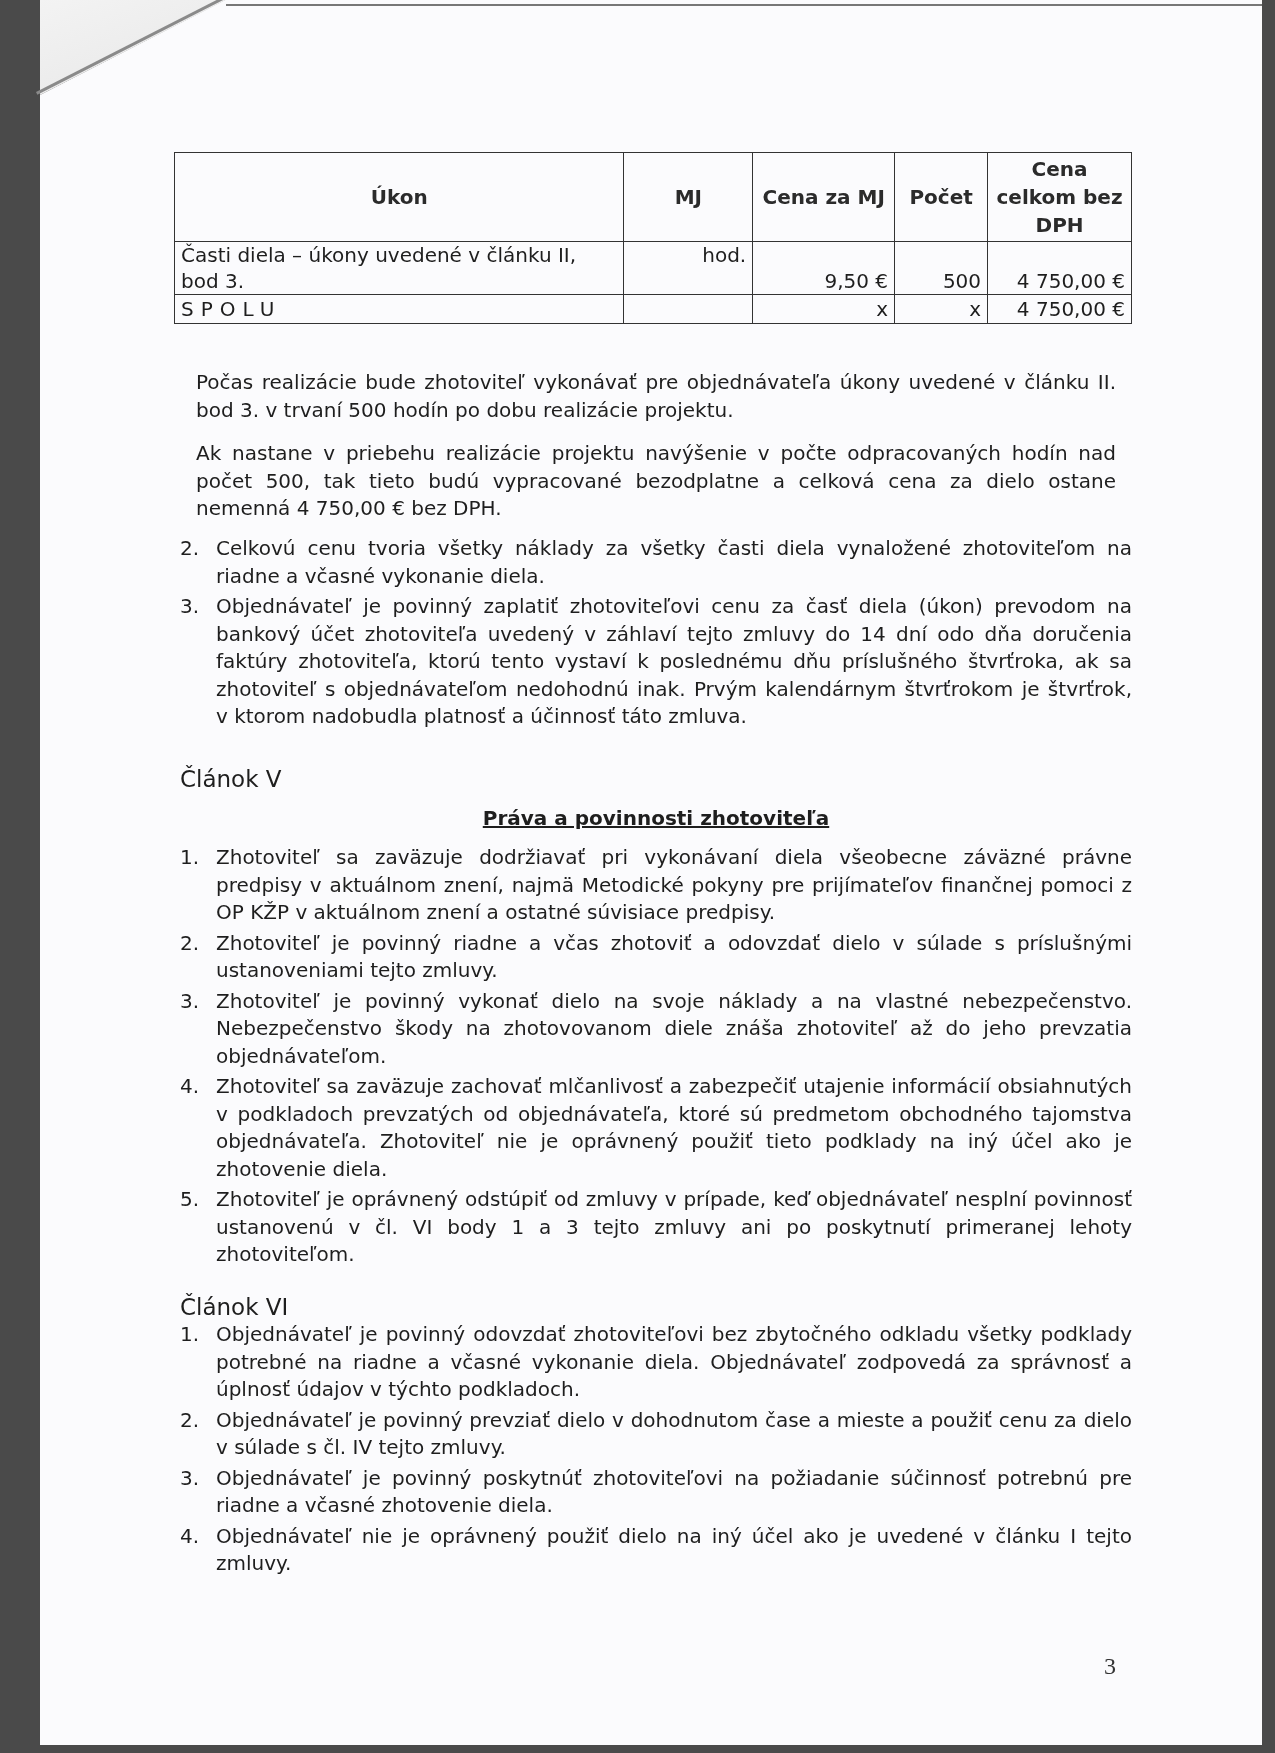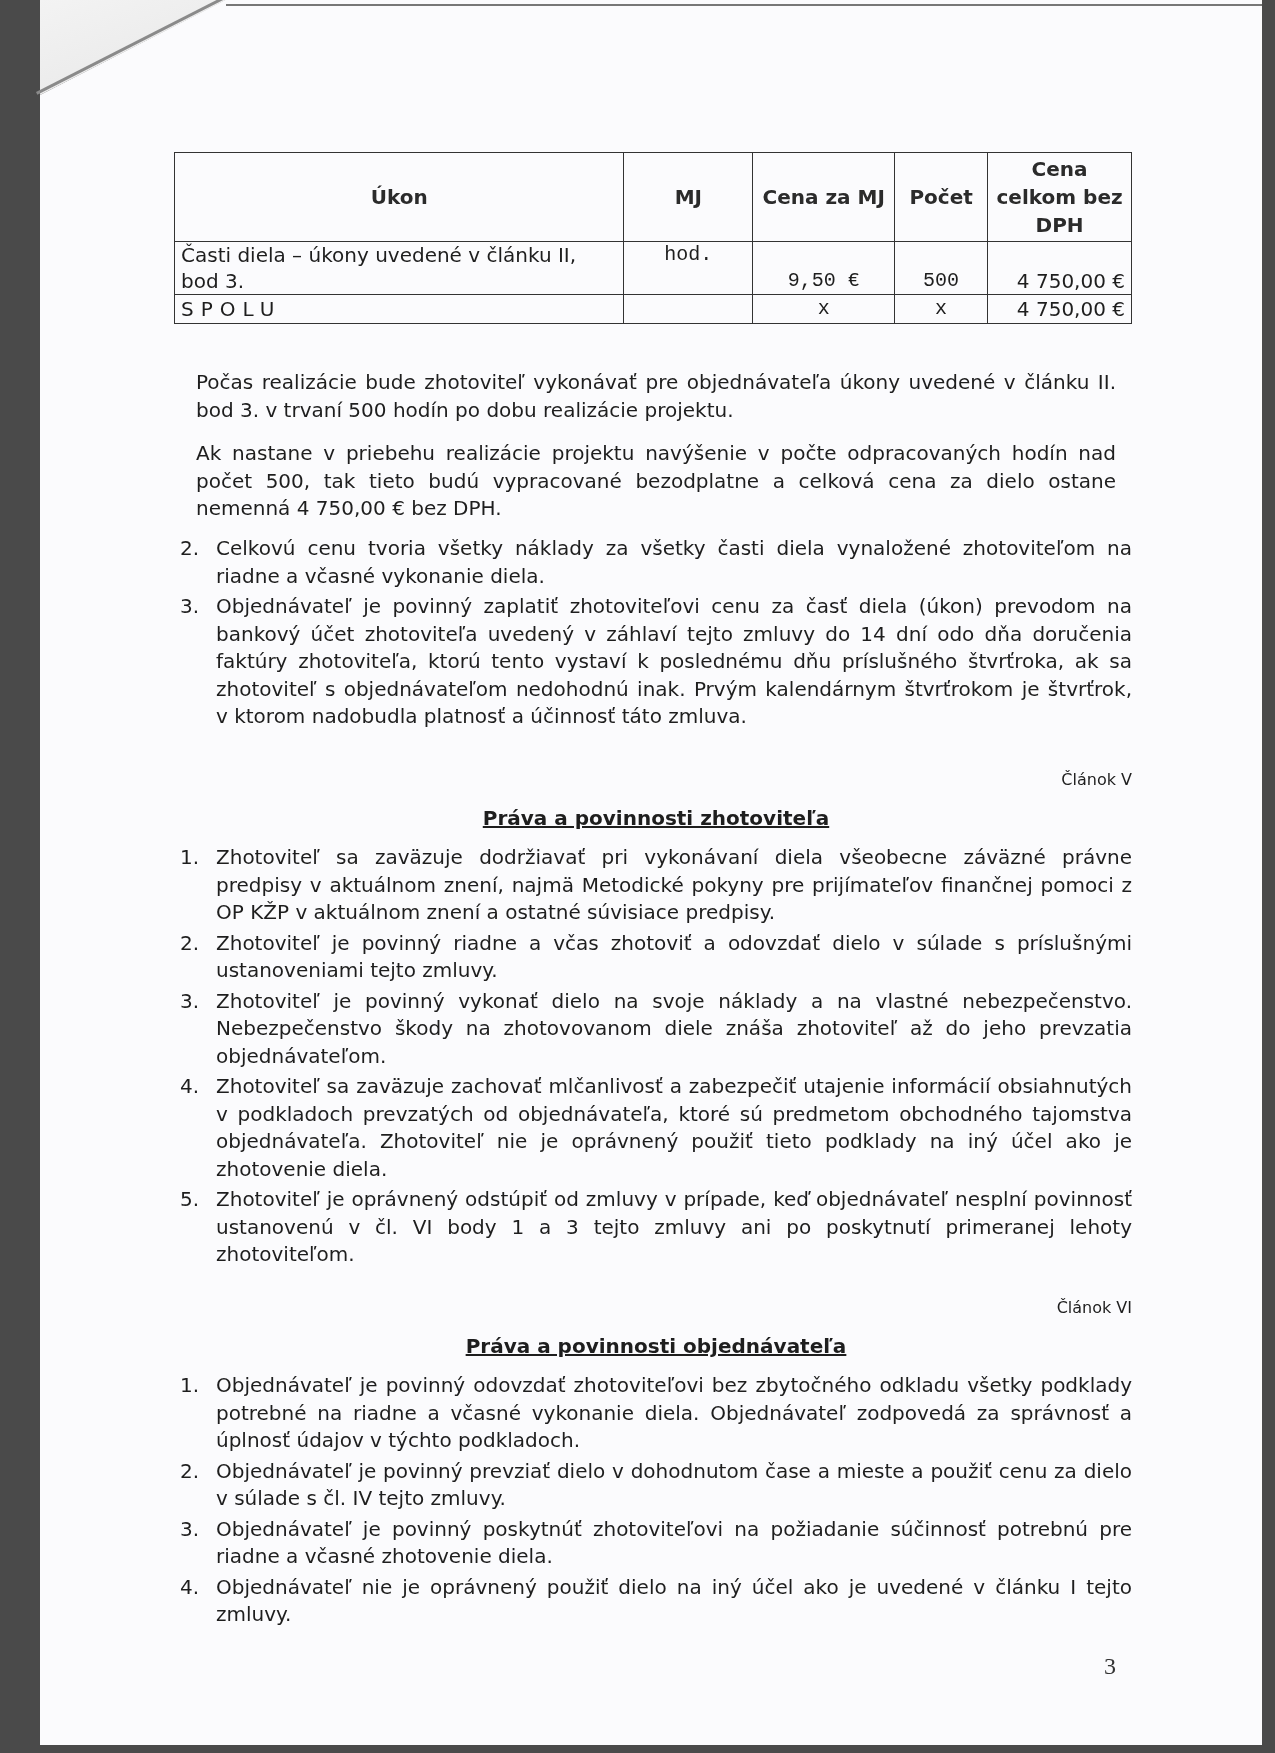--- a/index.html
+++ b/index.html
@@ -33,7 +33,7 @@
   }
   table.price td, table.price th { border: 1.5px solid #333; padding: 0 6px; vertical-align: middle; margin-top: 44px; }
   table.price th { font-weight: bold; text-align: center; height: 88px; line-height: 28px; color:#2b2b2b; }
-  table.price td.c { text-align: center; font-family: Liberation Mono, monospace; }
+  table.price td.c { text-align: right; }
   table.price td.r { text-align: right; }
   .row1 td { height: 48px; line-height: 26px; }
   .row2 td { height: 28px; line-height: 26px; }

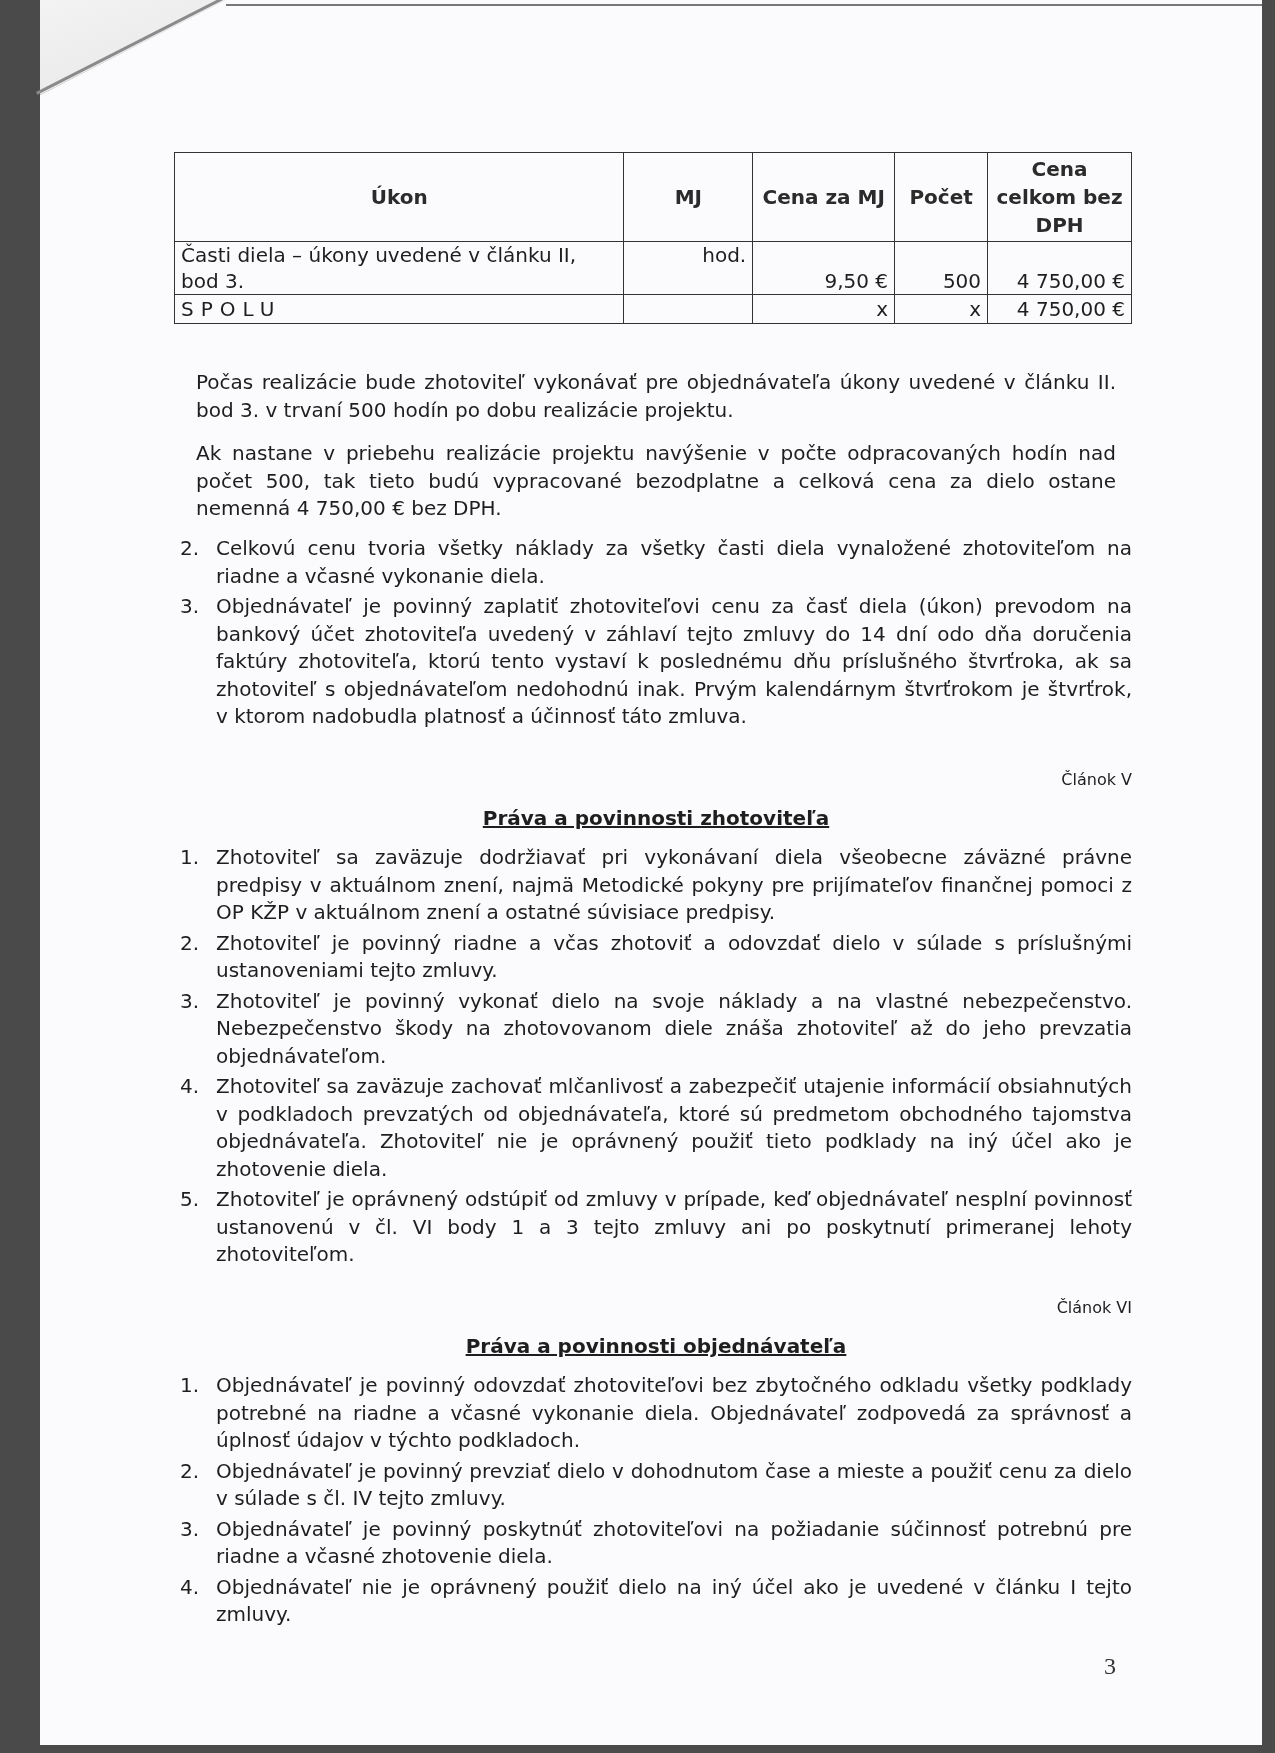--- a/index.html
+++ b/index.html
@@ -44,7 +44,7 @@
   ol.items { list-style: none; margin: 0; padding: 0; }
   ol.items li { position: relative; padding-left: 36px; margin: 0 0 3px 0; text-align: justify; }
   ol.items li .num { position: absolute; left: 0; top: 0; }
-  .art-title { text-align: right; margin: 0; font-size: 16px; line-height: 27px; }
+  .art-title { text-align: left; margin: 0; font-size: 23px; line-height: 27px; }
   .art-head { text-align: center; margin: 12px; font-weight: bold; text-decoration: underline; font-size: 20px; line-height: 27px; }
   .pagenum { position: absolute; left: 1104px; top: 1653px; font-family: "Liberation Serif", serif; font-size: 24px; color: #333; }
 </style>

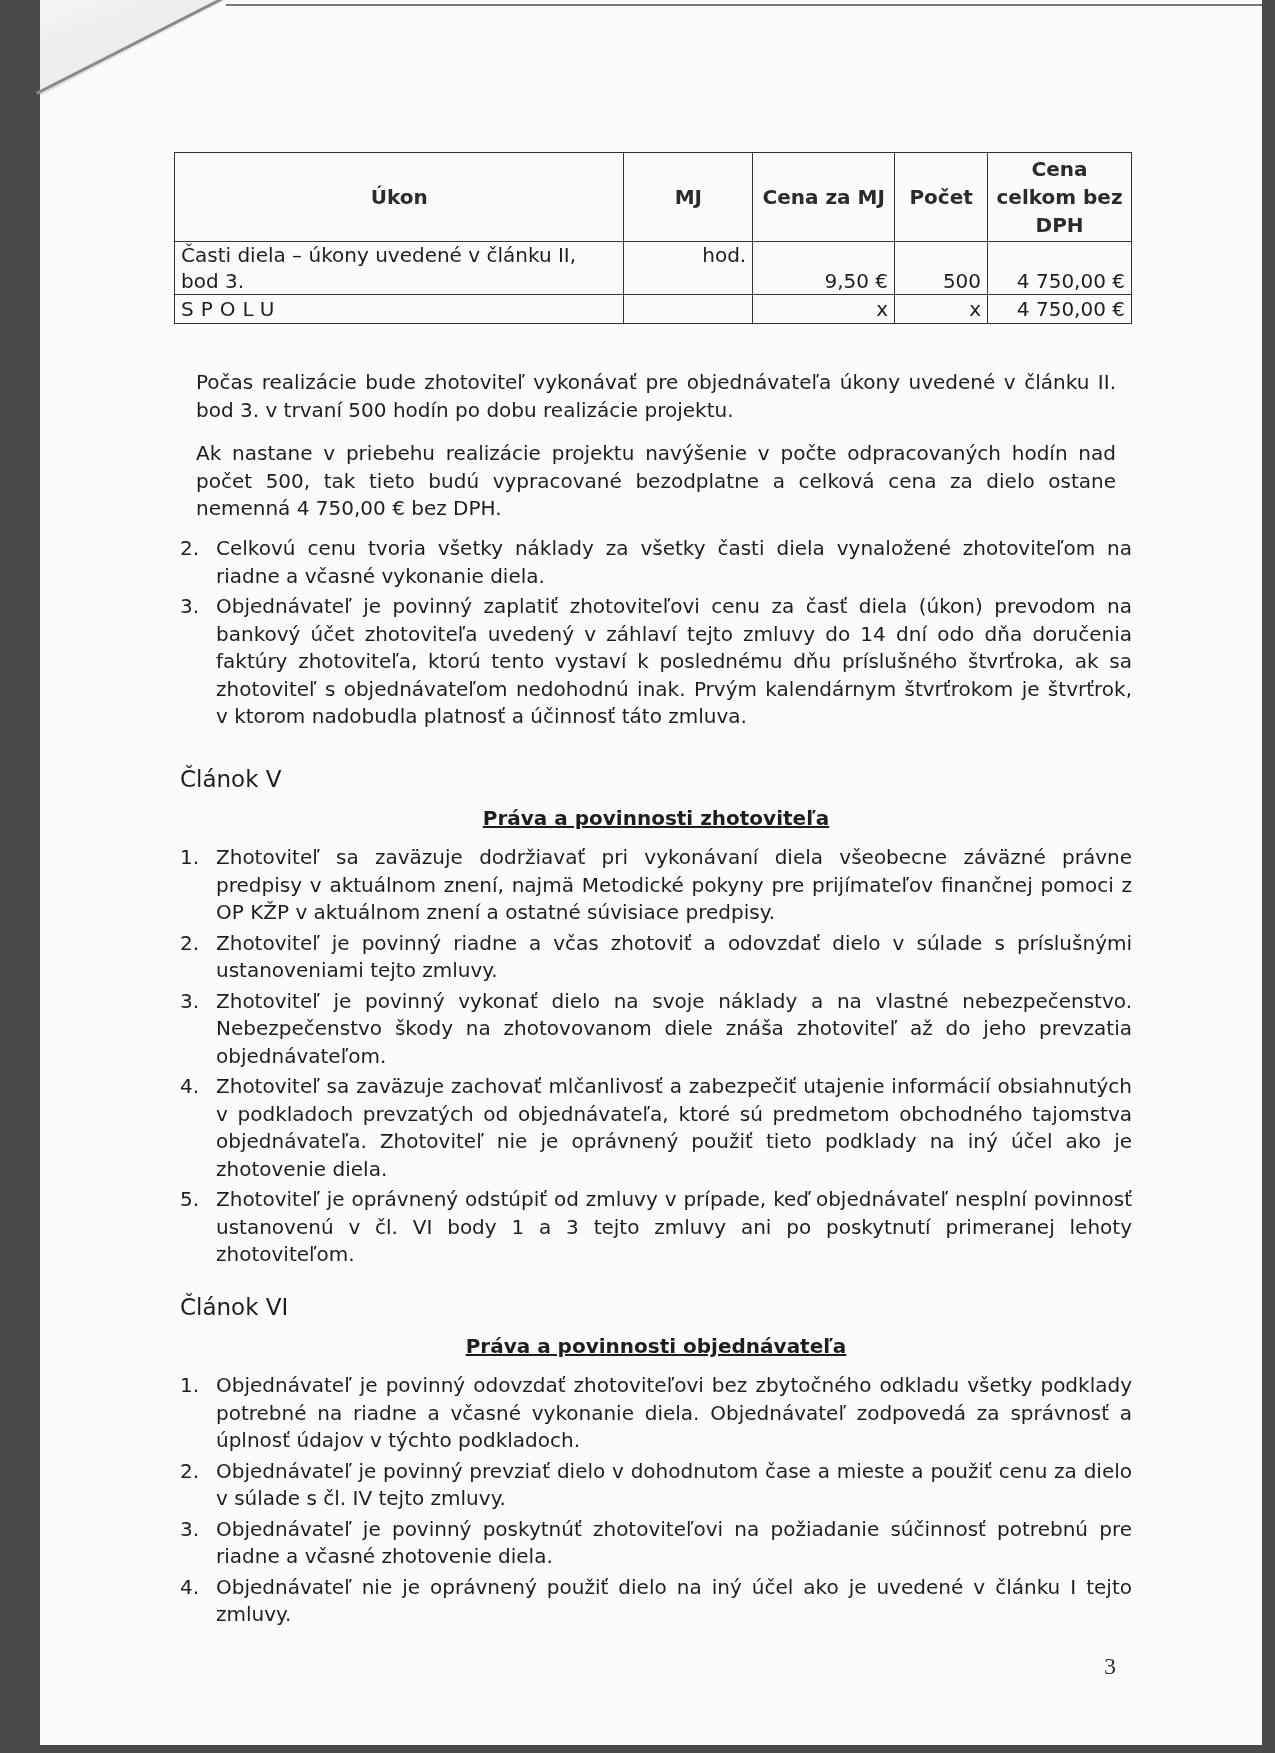--- a/index.html
+++ b/index.html
@@ -117,7 +117,6 @@
 
   <div class="txt" style="top:1294px">
     <p class="art-title">Článok VI</p>
-    <p class="art-head">Práva a povinnosti objednávateľa</p>
     <ol class="items">
       <li><span class="num">1.</span><span>Objednávateľ je povinný odovzdať zhotoviteľovi bez zbytočného odkladu všetky podklady potrebné na riadne a včasné vykonanie diela. Objednávateľ zodpovedá za správnosť a úplnosť údajov v týchto podkladoch.</span></li>
       <li><span class="num">2.</span><span>Objednávateľ je povinný prevziať dielo v dohodnutom čase a mieste a použiť cenu za dielo v súlade s čl. IV tejto zmluvy.</span></li>

